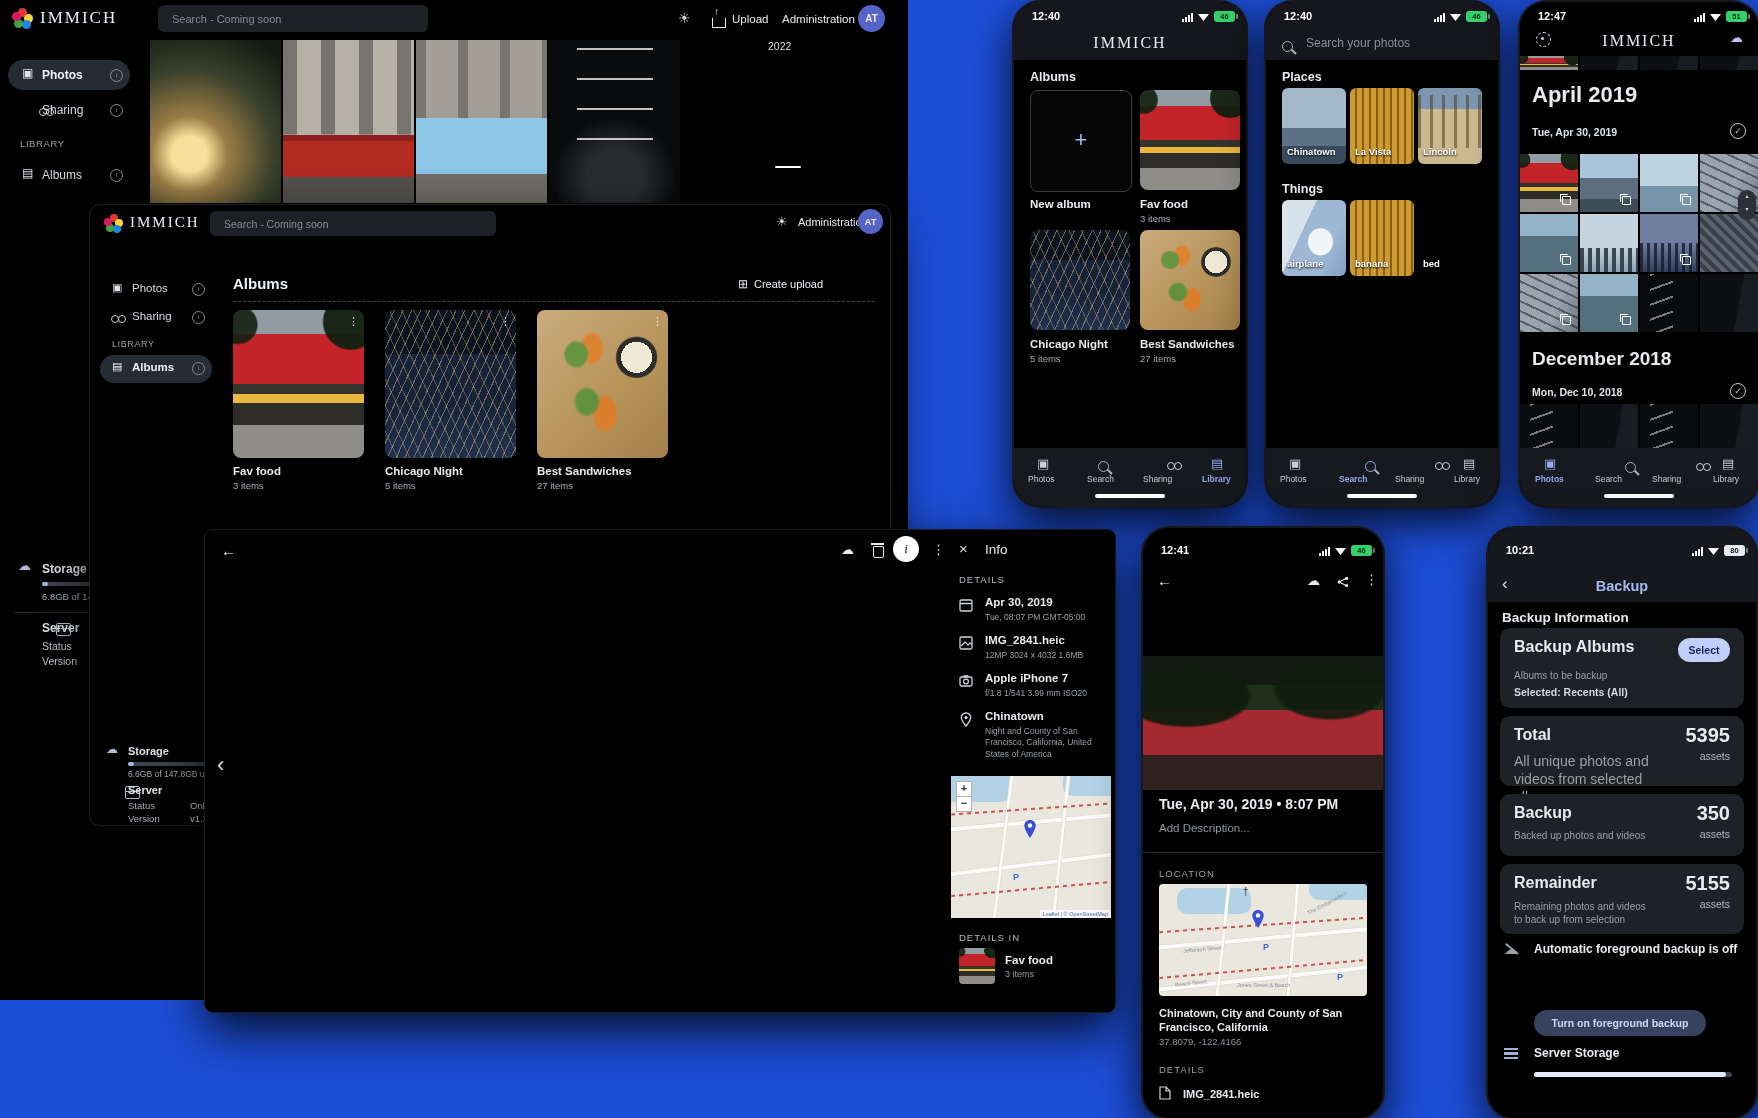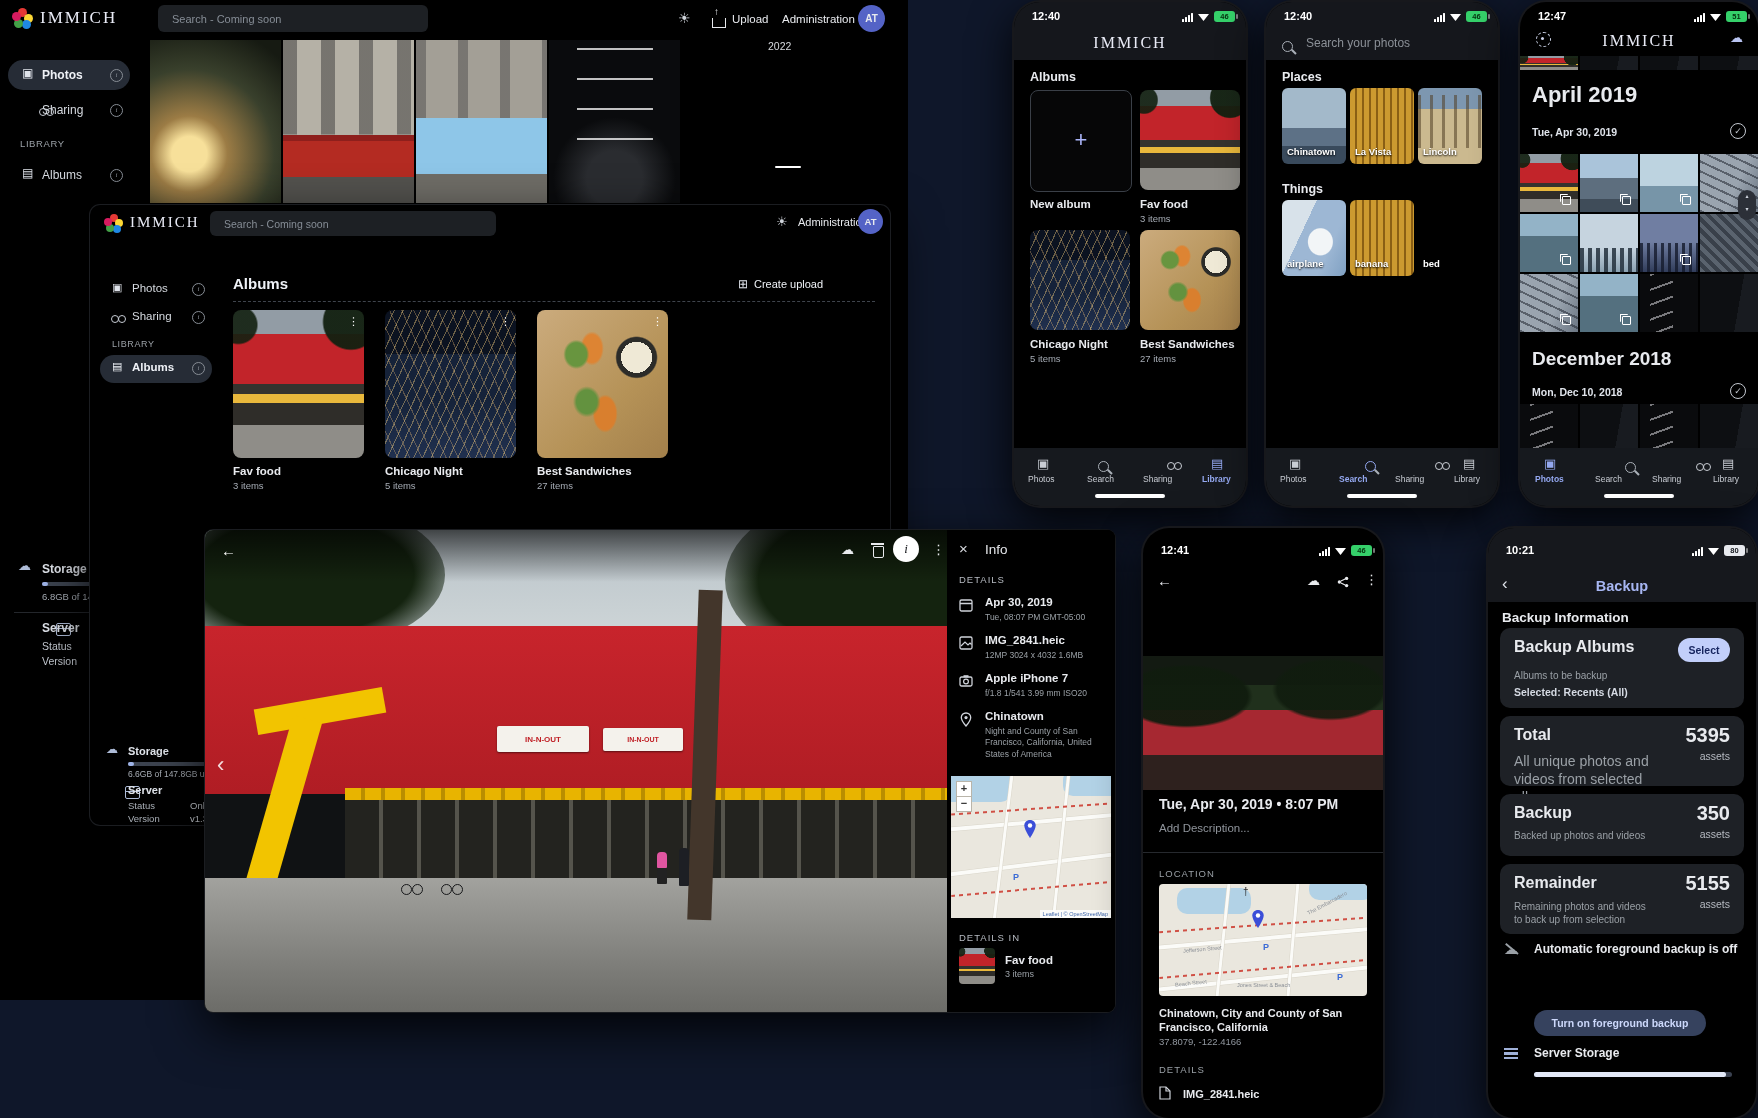--- a/index.html
+++ b/index.html
@@ -3,7 +3,7 @@
 <meta charset="utf-8">
 <style>
   html,body{margin:0;padding:0;background:#000;}
-  .stage{position:relative;width:1758px;height:1118px;overflow:hidden;background:#0f172a;
+  .stage{position:relative;width:1758px;height:1118px;overflow:hidden;background:#1d4ed8;
     font-family:"Liberation Sans",sans-serif;color:#e8eaee;}
   .ab{position:absolute;}
   .serifbrand{font-family:"Liberation Serif",serif;letter-spacing:2px;color:#e9ebf6;}

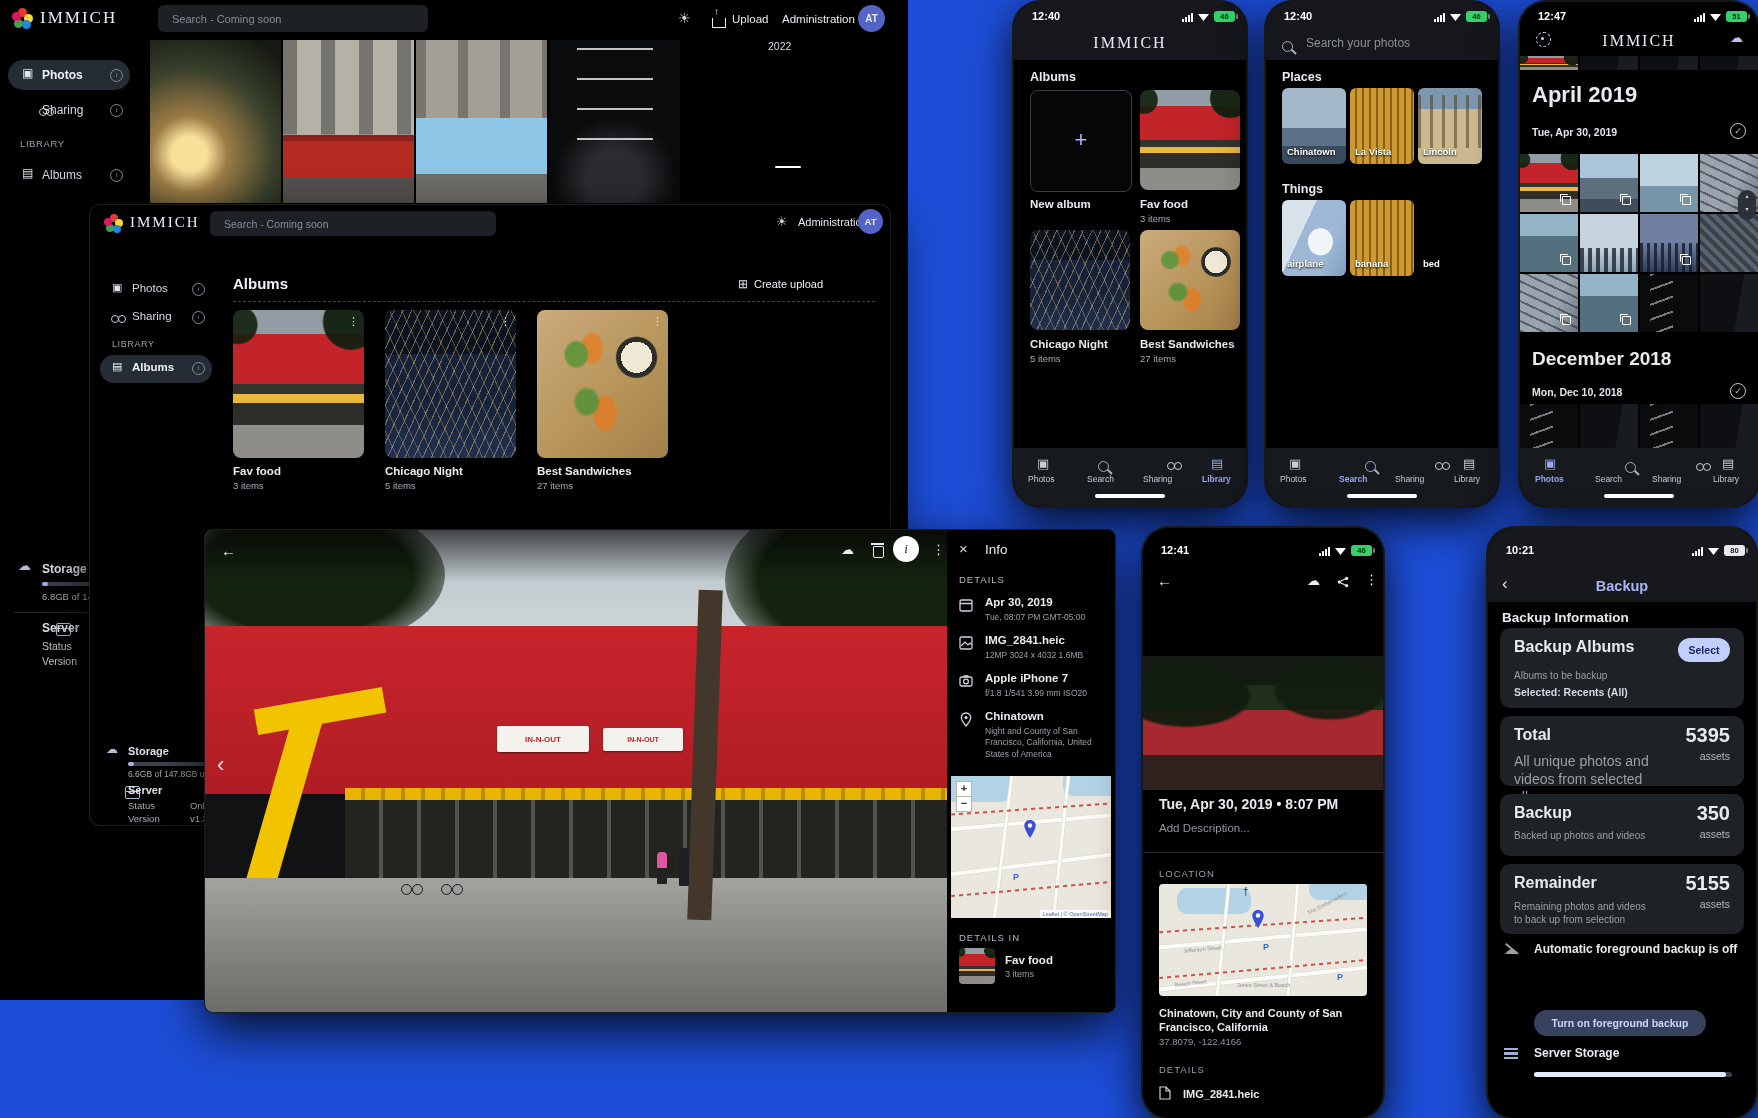--- a/index.html
+++ b/index.html
@@ -234,26 +234,6 @@
 
   <section class="win w3" style="left:205px;top:530px;width:910px;height:482px;z-index:3">
     
-    <div class="ab" style="left:0;top:0;width:742px;height:482px;background:#101214;overflow:hidden">
-      <div class="ab" style="left:0;top:0;width:742px;height:110px;background:linear-gradient(#b9c3c9,#cfd6d8)"></div>
-      <div class="ab" style="left:-40px;top:-30px;width:280px;height:150px;border-radius:50%;background:radial-gradient(#14230f 55%,rgba(20,35,15,.4) 75%,transparent)"></div>
-      <div class="ab" style="left:520px;top:-40px;width:300px;height:180px;border-radius:50%;background:radial-gradient(#14230f 55%,rgba(20,35,15,.4) 75%,transparent)"></div>
-      <div class="ab" style="left:0;top:96px;width:742px;height:168px;background:linear-gradient(#c8242c,#b01d24)"></div>
-      <div class="sign" style="left:292px;top:196px;width:92px;height:26px;font-size:8px">IN-N-OUT</div>
-      <div class="sign" style="left:398px;top:198px;width:80px;height:23px;font-size:7px">IN-N-OUT</div>
-      <div class="ab" style="left:50px;top:168px;width:130px;height:26px;background:#f2c400;transform:rotate(-10deg)"></div>
-      <div class="ab" style="left:58px;top:185px;width:30px;height:215px;background:#f2c400;transform:rotate(16deg)"></div>
-      <div class="ab" style="left:140px;top:258px;width:602px;height:12px;background:repeating-linear-gradient(90deg,#e8b400 0 16px,#b98e00 16px 20px)"></div>
-      <div class="ab" style="left:140px;top:270px;width:602px;height:78px;background:repeating-linear-gradient(90deg,#23231f 0 34px,#55544c 34px 38px)"></div>
-      <div class="ab" style="left:0;top:348px;width:742px;height:134px;background:linear-gradient(#a2a29e,#7b7b77 70%,#6c6c68)"></div>
-      <div class="ab" style="left:488px;top:60px;width:24px;height:330px;background:#43362b;transform:rotate(2deg)"></div>
-      <div class="fig" style="left:452px;top:322px;width:10px;height:16px;background:#e055a0"></div>
-      <div class="fig" style="left:452px;top:338px;width:10px;height:16px;background:#222"></div>
-      <div class="fig" style="left:474px;top:318px;width:10px;height:38px;background:#1d1f24"></div>
-      <div class="bike" style="left:196px;top:352px"></div>
-      <div class="bike" style="left:236px;top:352px"></div>
-      <div class="ab" style="left:0;top:0;width:742px;height:52px;background:linear-gradient(rgba(0,0,0,.65),transparent)"></div>
-    </div>
     <span class="ab" style="left:16px;top:12px;font-size:15px;color:#fff">←</span>
     <span class="ab" style="left:636px;top:12px;font-size:13px;color:#e8eaed">☁</span>
     <i class="ab trash" style="left:668px;top:14px"></i>

